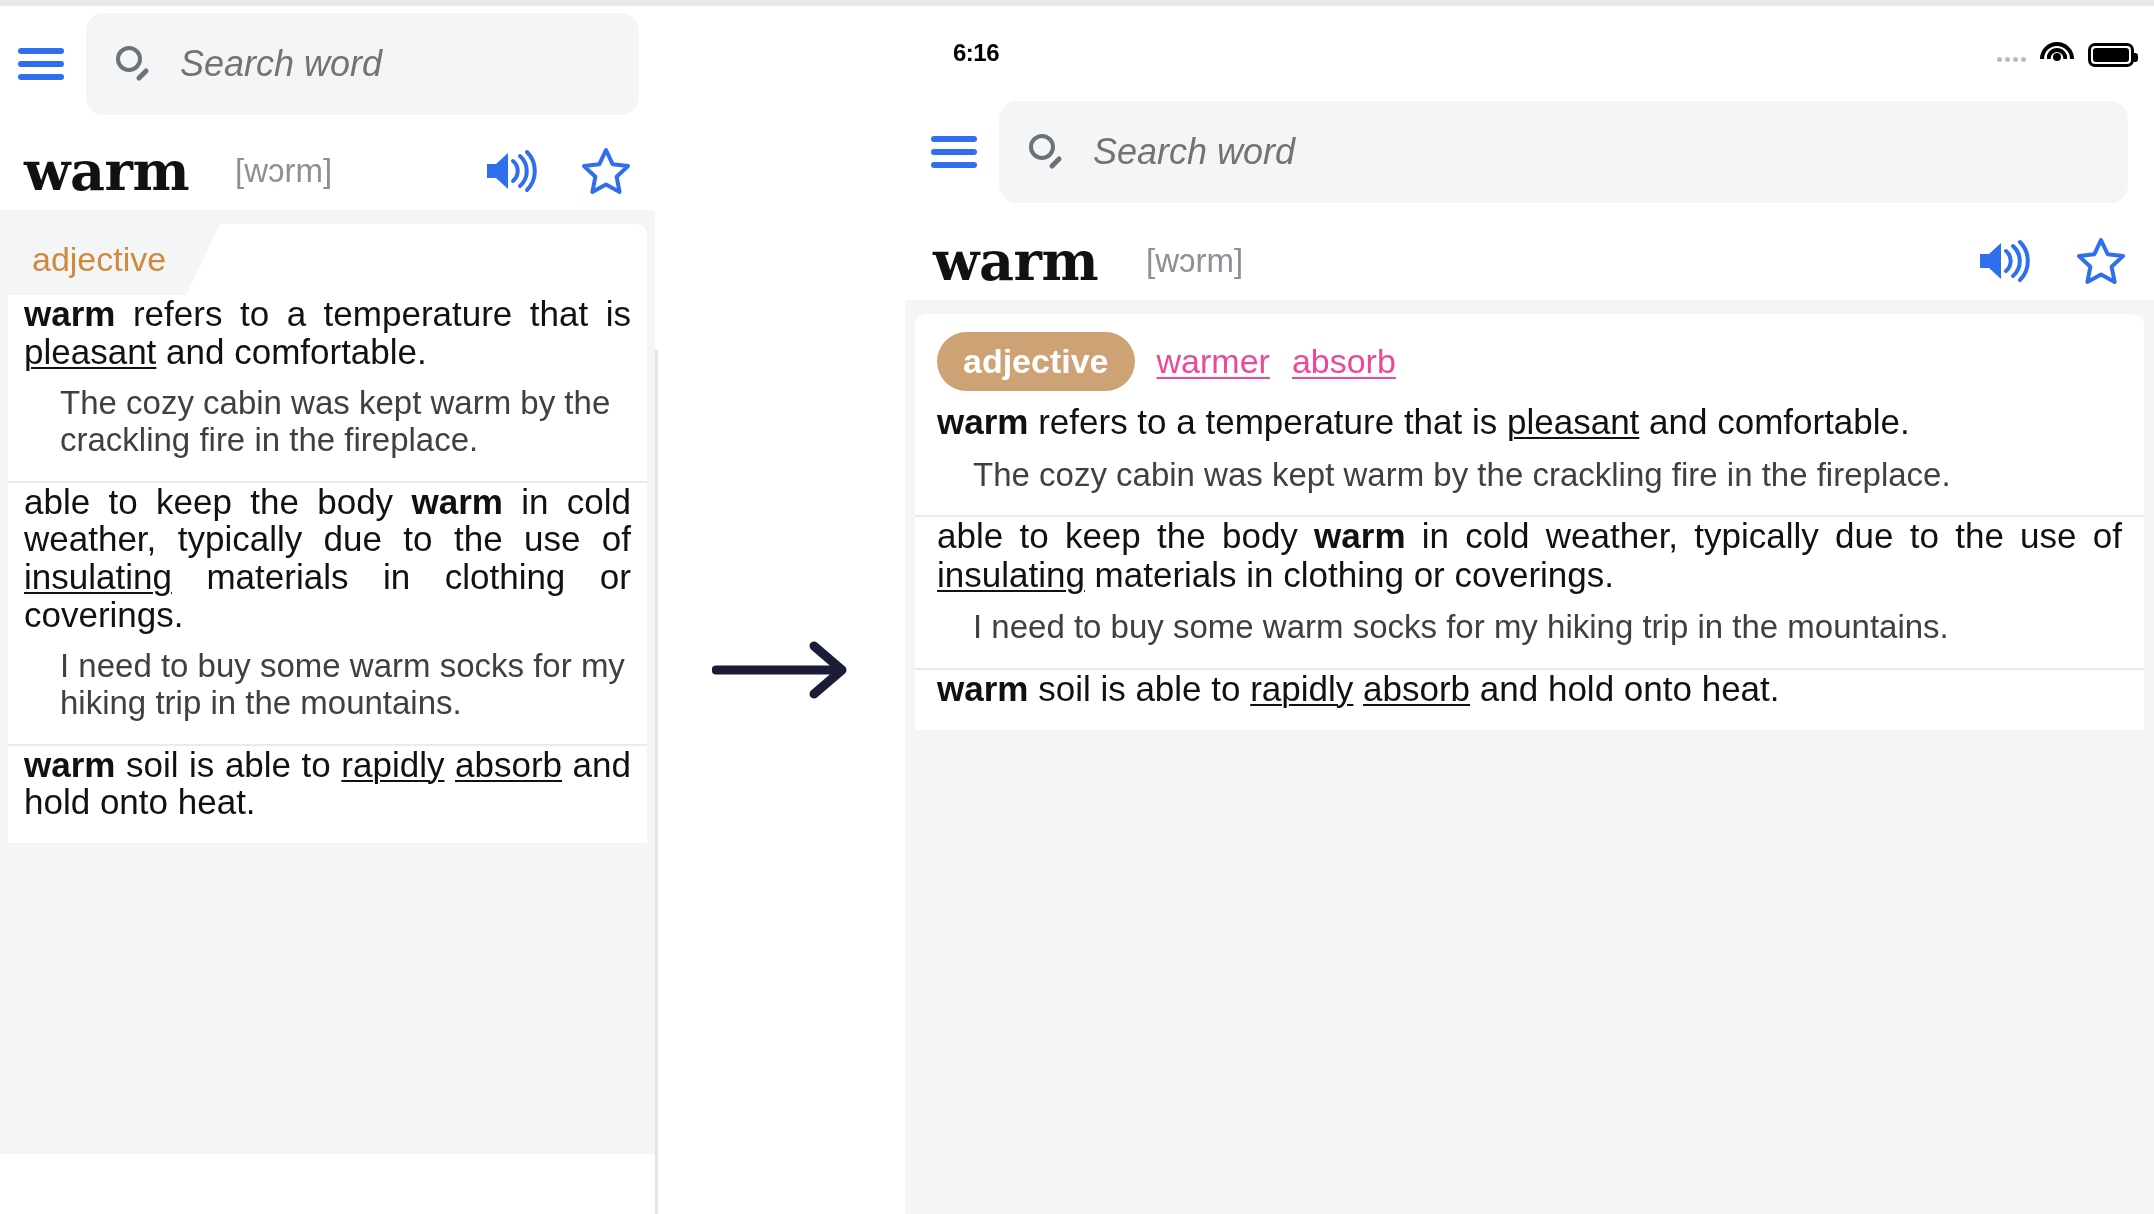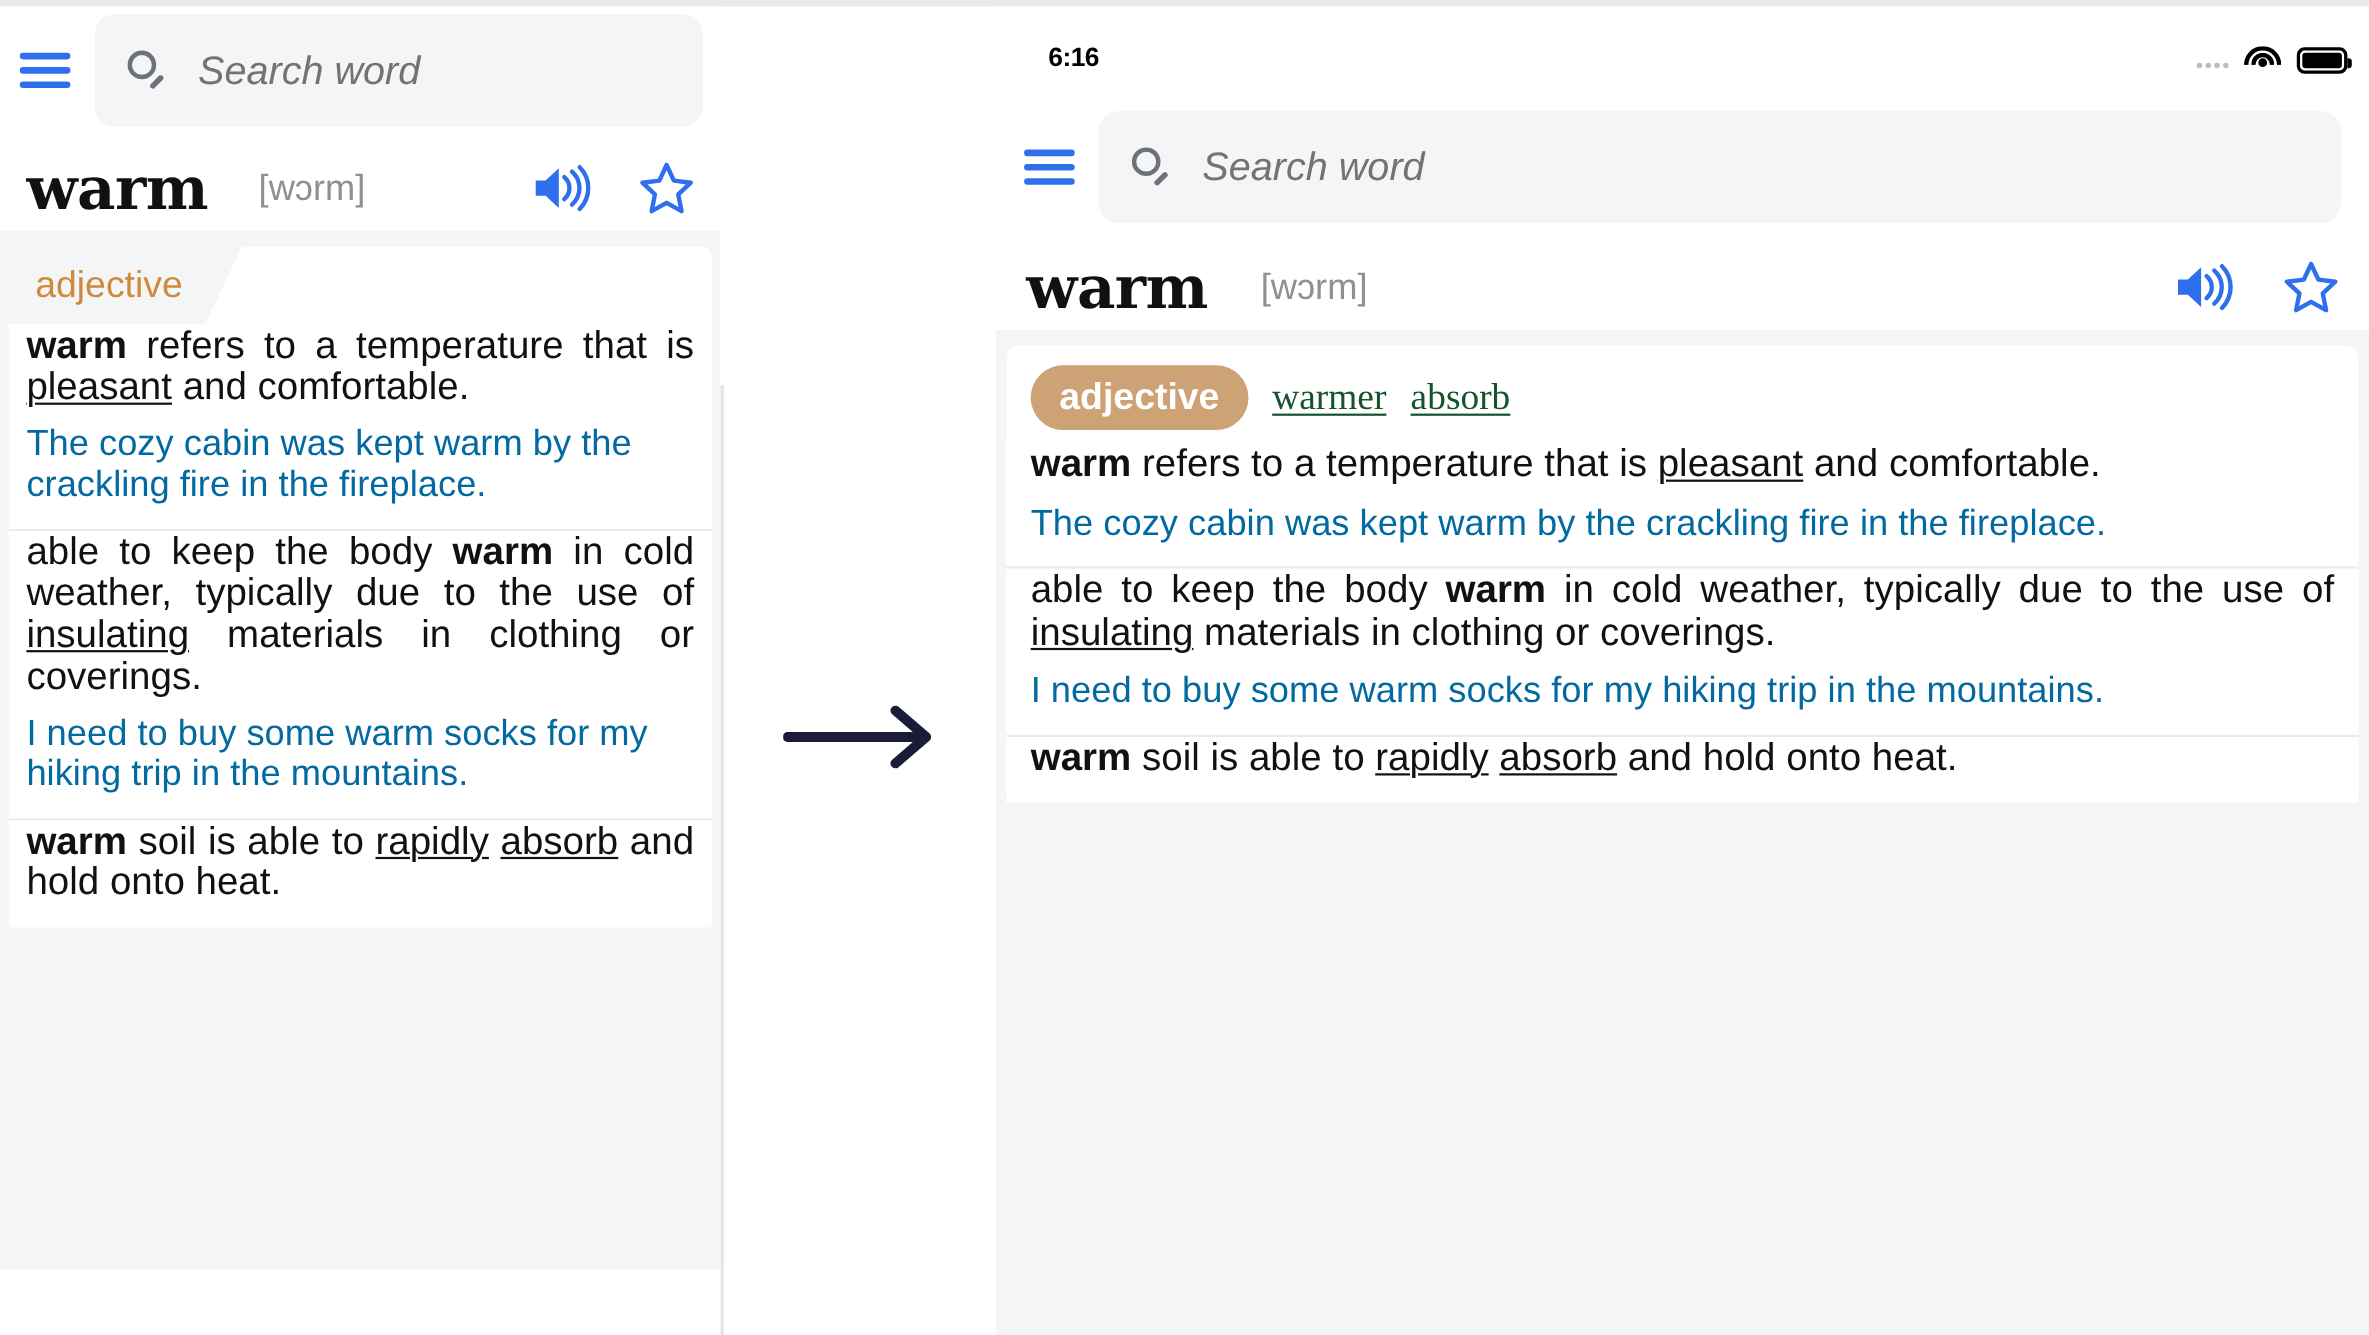--- a/index.html
+++ b/index.html
@@ -72,8 +72,8 @@
   
   .pill { display:inline-block; background:#cda274; color:#fff; border-radius:999px;
           font-weight:700; }
-  .infl { color:#14532d; text-decoration:underline; text-underline-offset:4px;
-          text-decoration-thickness:2px;font-family:Liberation Serif, serif; }
+  .infl { color:#ec4899; text-decoration:underline; text-underline-offset:4px;
+          text-decoration-thickness:2px; }
 
   .def { color:#111; text-align:justify; }
   .def b { font-weight:700; }

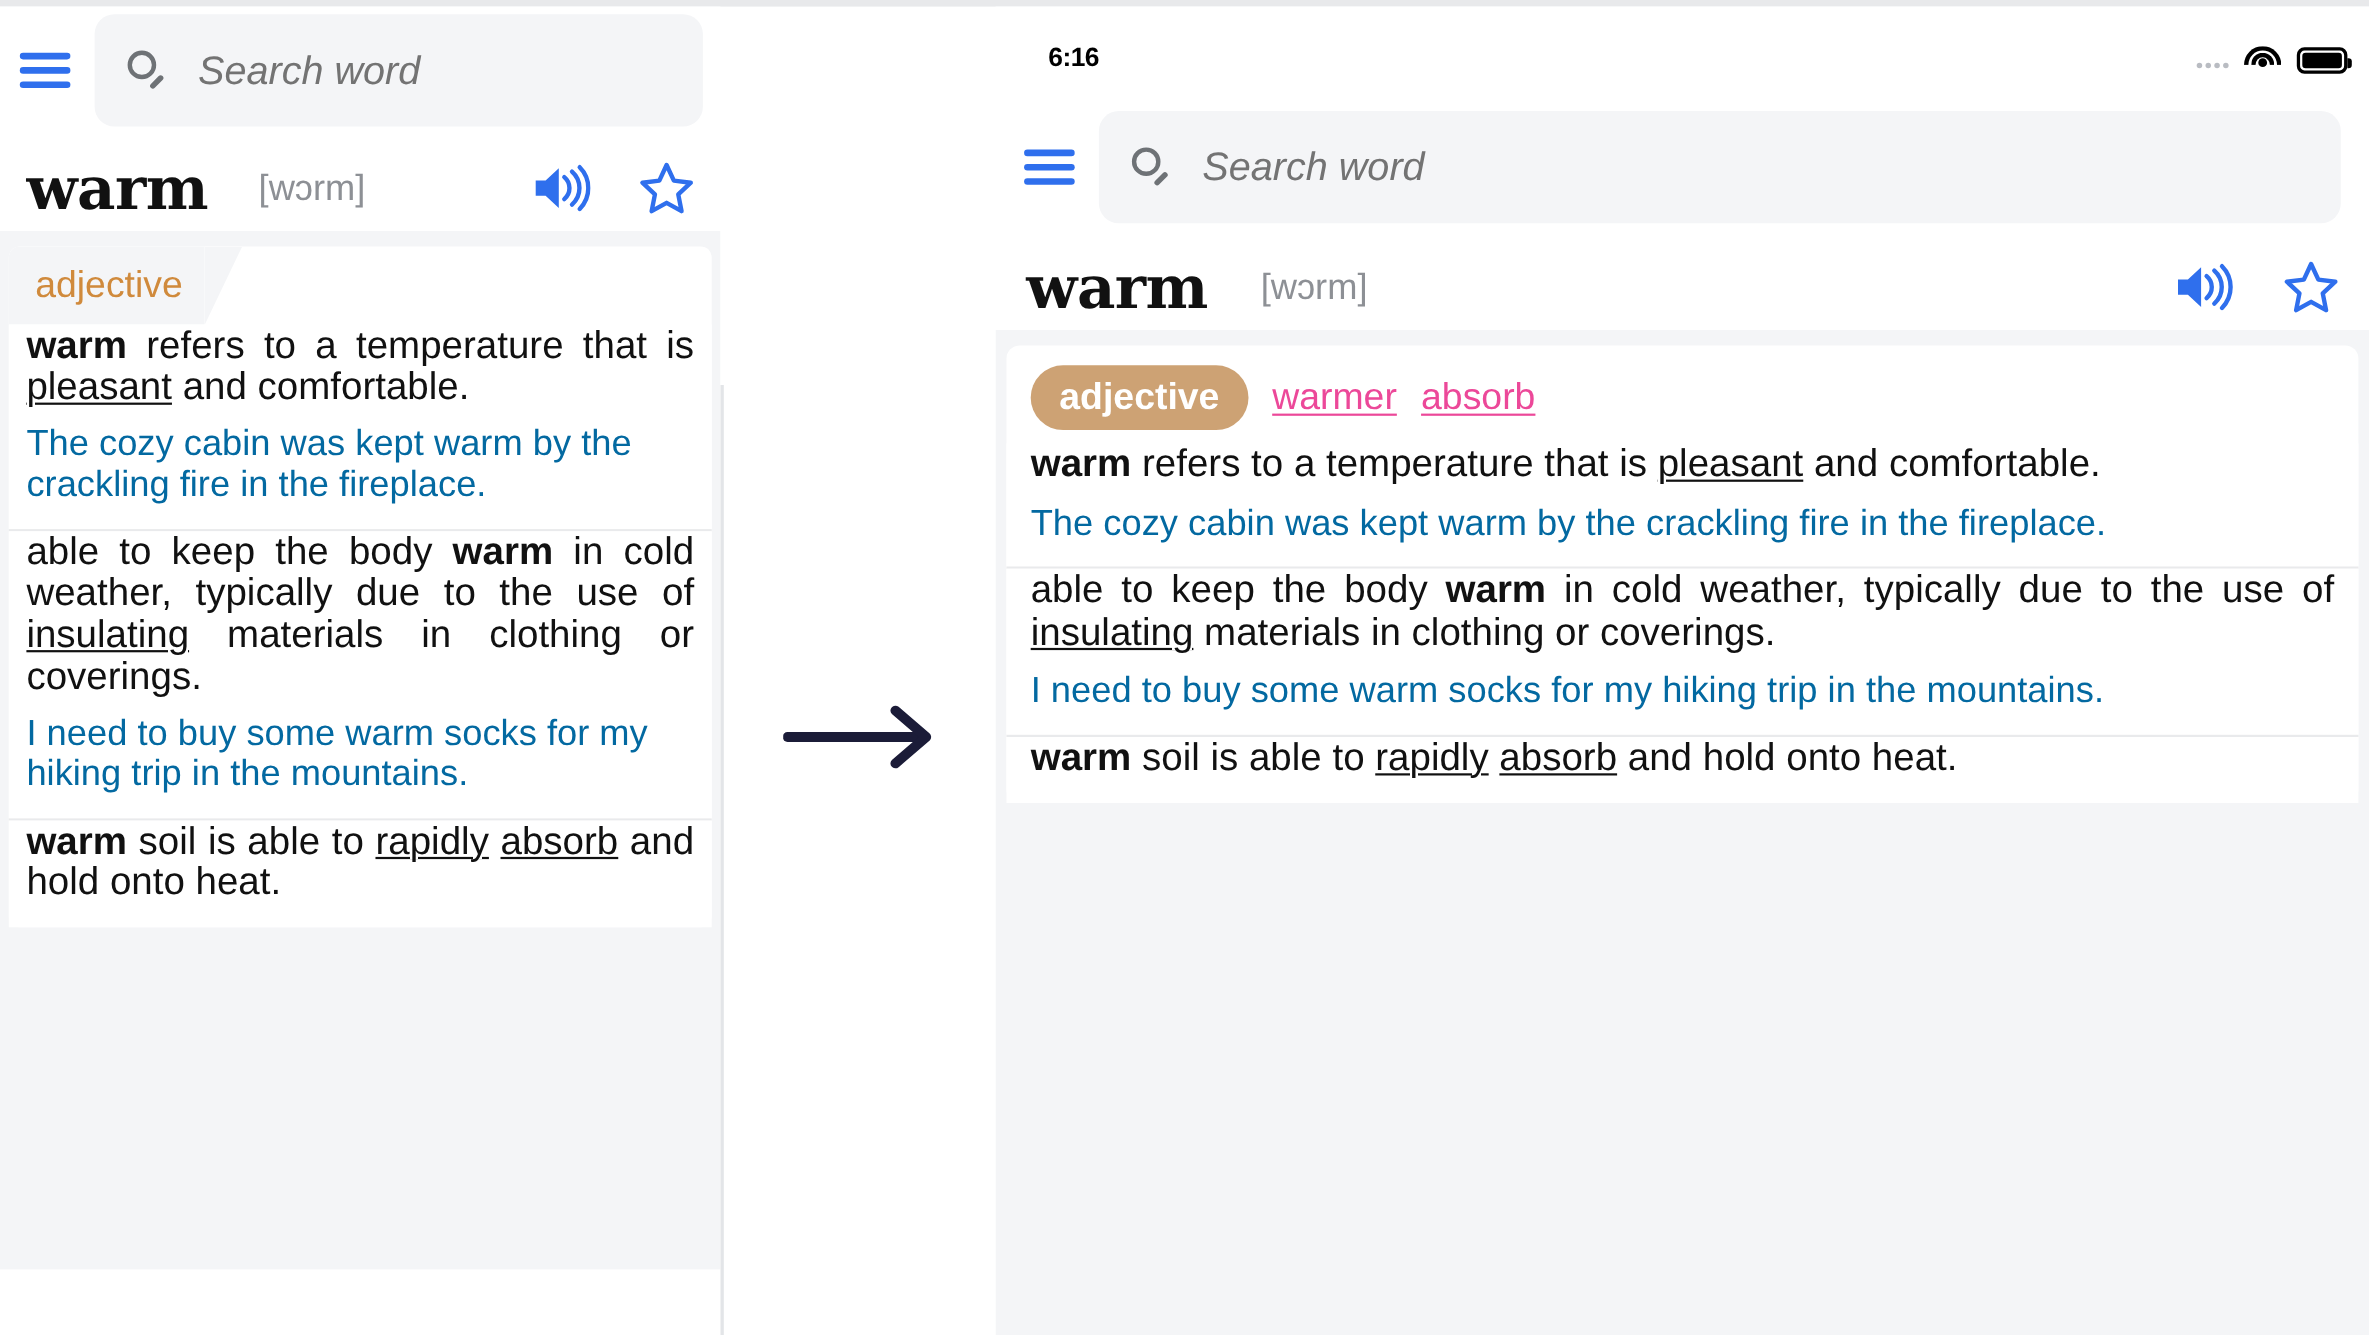--- a/index.html
+++ b/index.html
@@ -78,7 +78,7 @@
   .def { color:#111; text-align:justify; }
   .def b { font-weight:700; }
   .def u { text-decoration:underline; text-underline-offset:3px; text-decoration-thickness:2px; }
-  .ex { color:#0369a1; }
+  .ex { color:#404040;margin-left:36px; }
 
   
   .arrow { position:absolute; }

